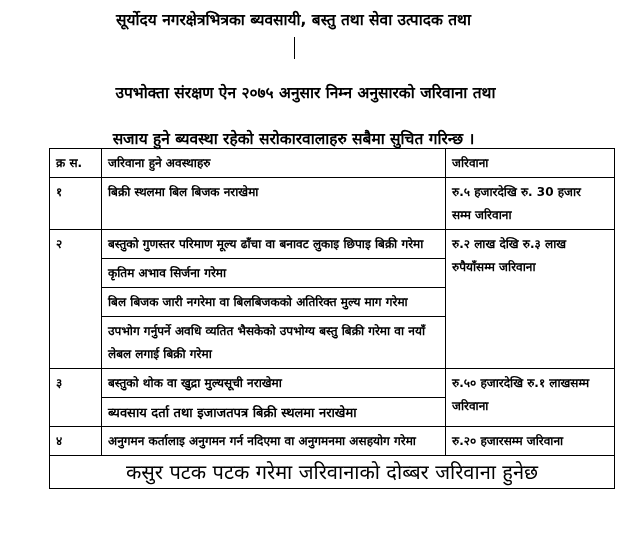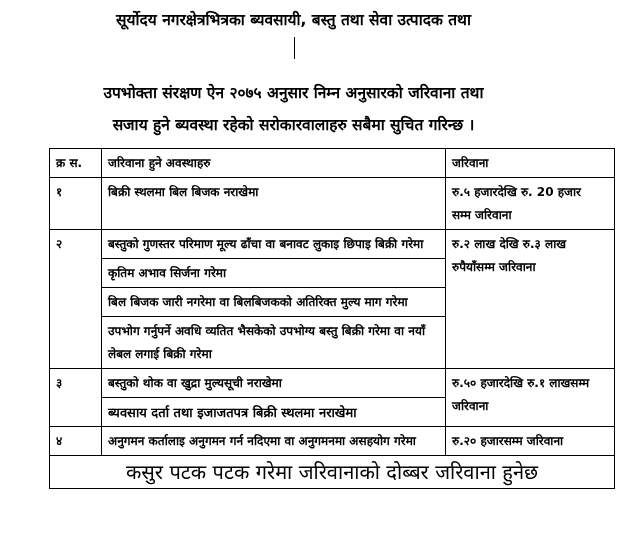--- a/index.html
+++ b/index.html
@@ -9,7 +9,7 @@
   .t1 { top: 8px; }
   .t2 { top: 37px; }
   .cursor { display: inline-block; width: 1px; height: 22px; background: #000; vertical-align: -5px; margin-left: 1px; }
-  .s1 { top: 81px; font-size: 15.5px; }
+  .s1 { top: 81px; font-size: 15.5px; padding-left: 12px; }
   .s2 { top: 113px; font-size: 15.5px; }
   table { position: absolute; left: 49px; top: 148px; width: 565px; border-collapse: collapse; table-layout: fixed; }
   td { border: 1.3px solid #000; font-size: 12px; font-weight: bold; vertical-align: top; padding: 3px 14px 2px 6px; line-height: 23px; }

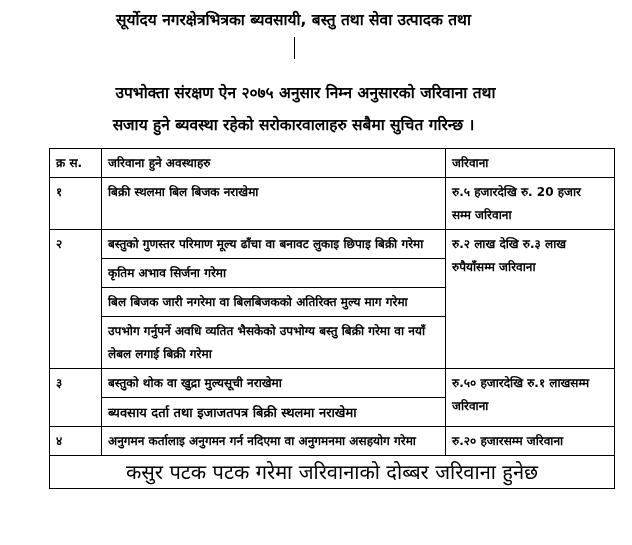--- a/index.html
+++ b/index.html
@@ -10,7 +10,7 @@
   .t2 { top: 37px; }
   .cursor { display: inline-block; width: 1px; height: 22px; background: #000; vertical-align: -5px; margin-left: 1px; }
   .s1 { top: 81px; font-size: 15.5px; padding-left: 12px; }
-  .s2 { top: 113px; font-size: 15.5px; }
+  .s2 { top: 127px; font-size: 15.5px; }
   table { position: absolute; left: 49px; top: 148px; width: 565px; border-collapse: collapse; table-layout: fixed; }
   td { border: 1.3px solid #000; font-size: 12px; font-weight: bold; vertical-align: top; padding: 3px 14px 2px 6px; line-height: 23px; }
   col.c1 { width: 52px; }

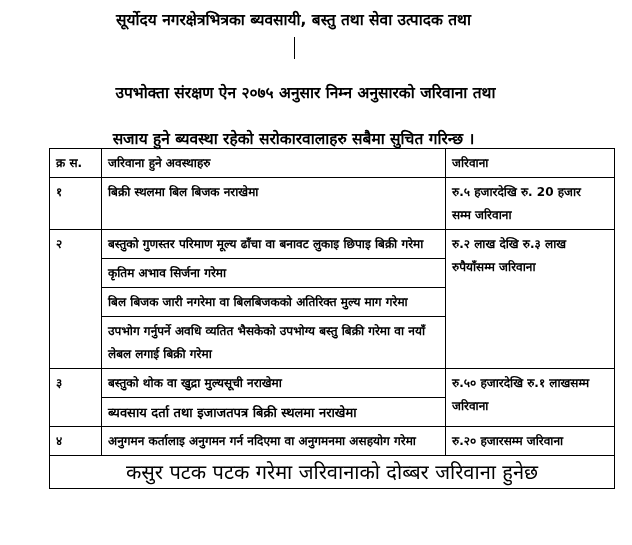--- a/index.html
+++ b/index.html
@@ -42,7 +42,7 @@
   <tr>
     <td>१</td>
     <td>बिक्री स्थलमा बिल बिजक नराखेमा</td>
-    <td style="height:46px">रु.५ हजारदेखि रु. 20 हजार सम्म  जरिवाना</td>
+    <td style="height:46px">रु.५ हजारदेखि रु. 30 हजार सम्म  जरिवाना</td>
   </tr>
 
   <tr>

